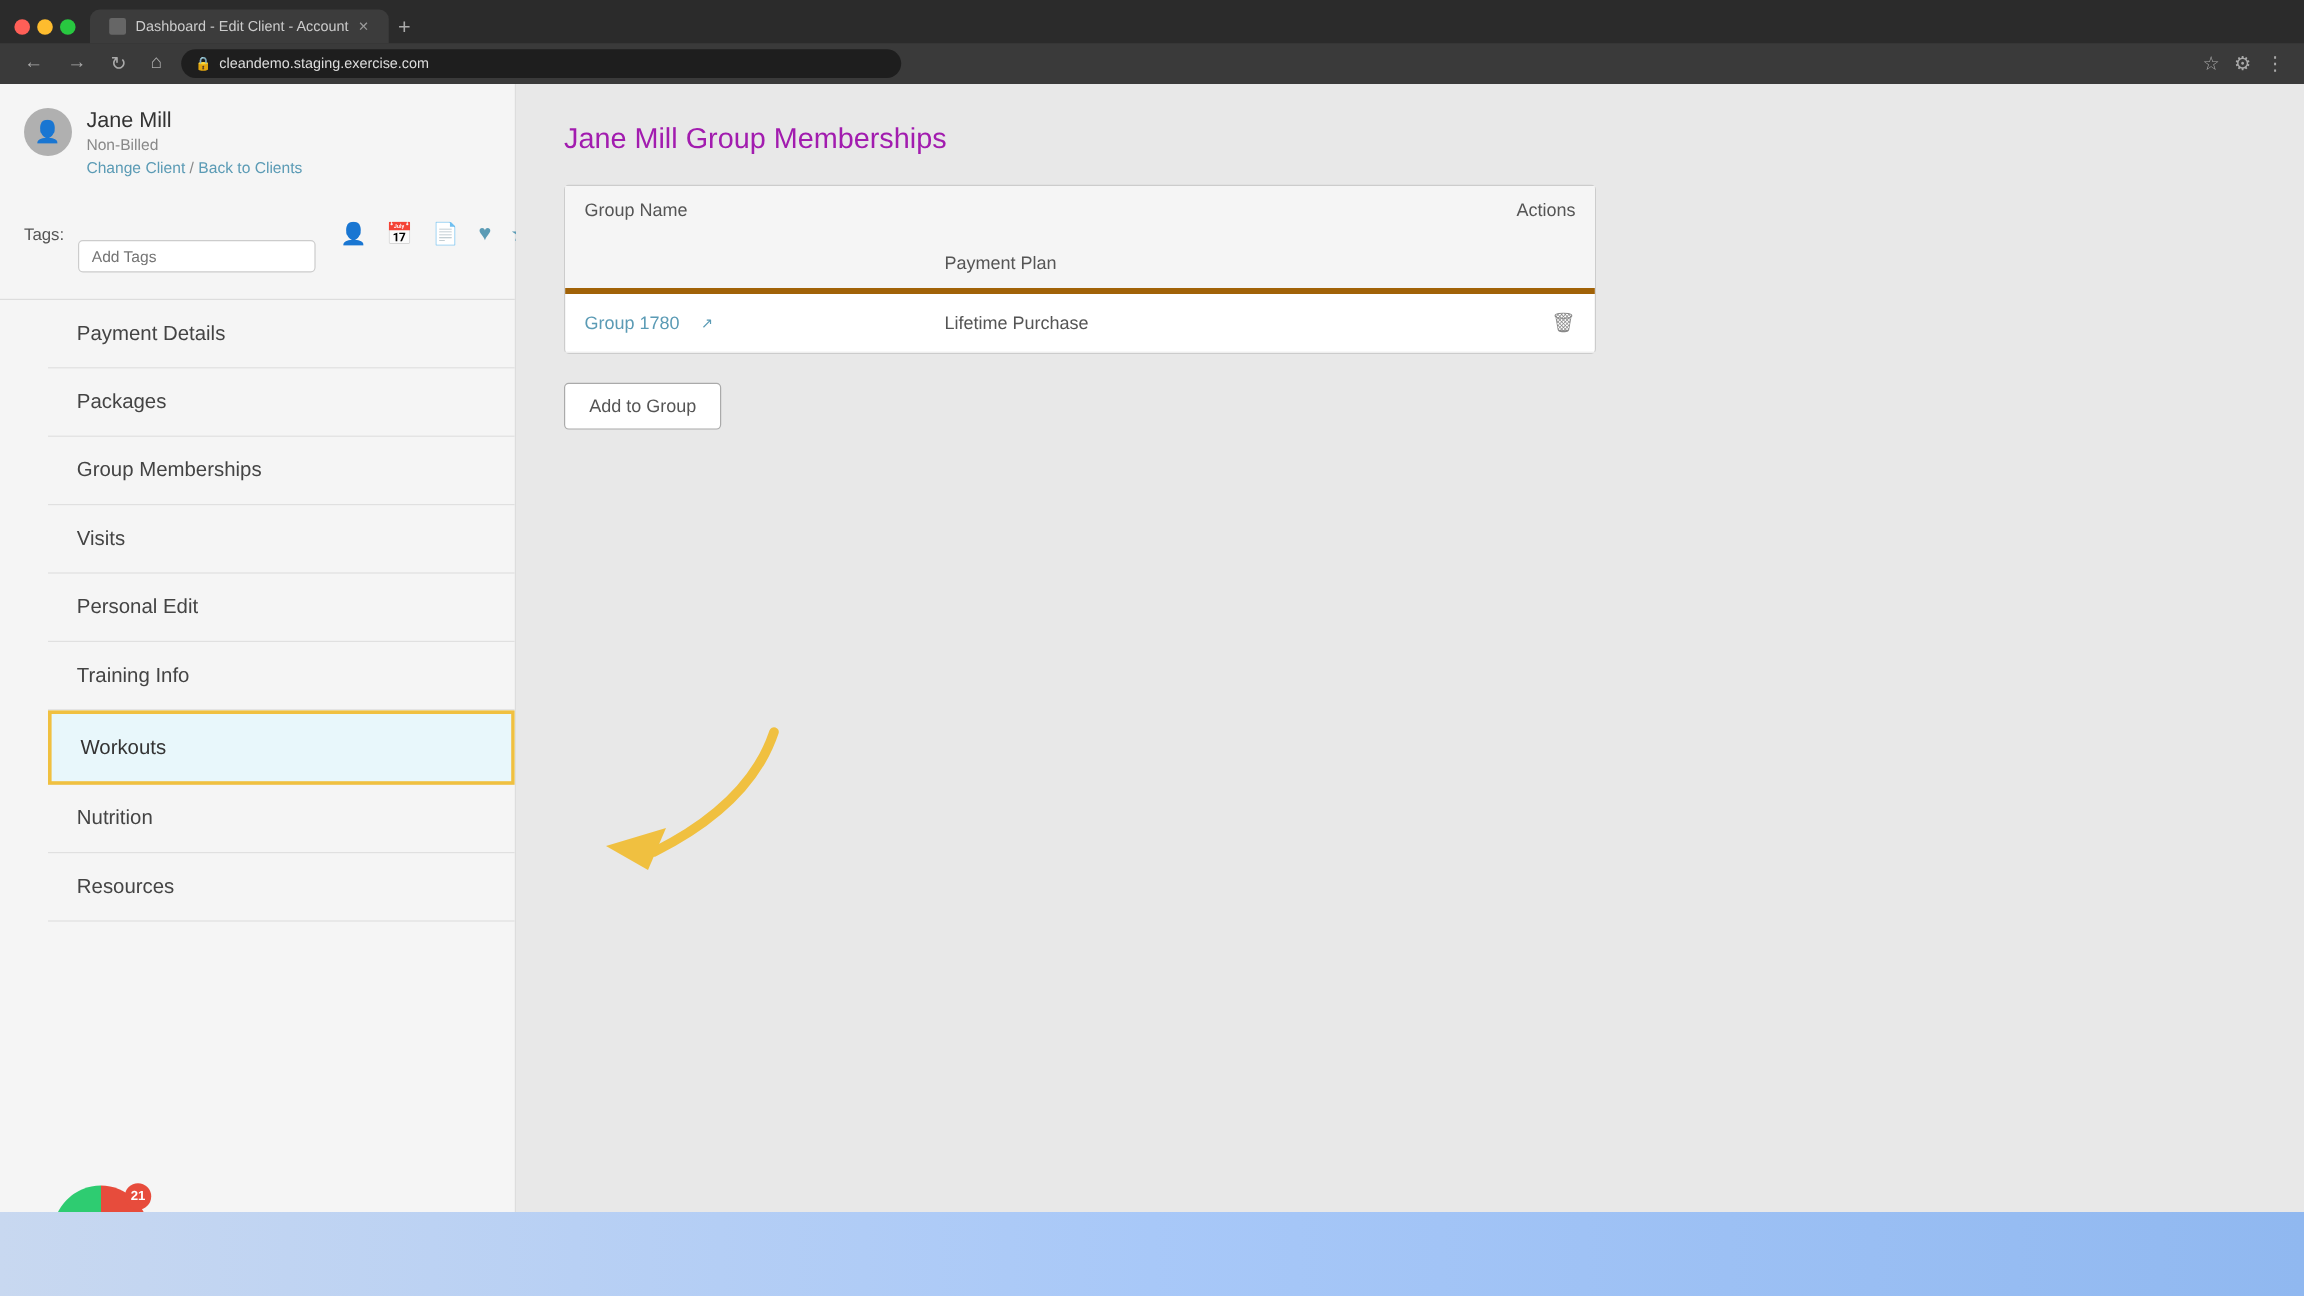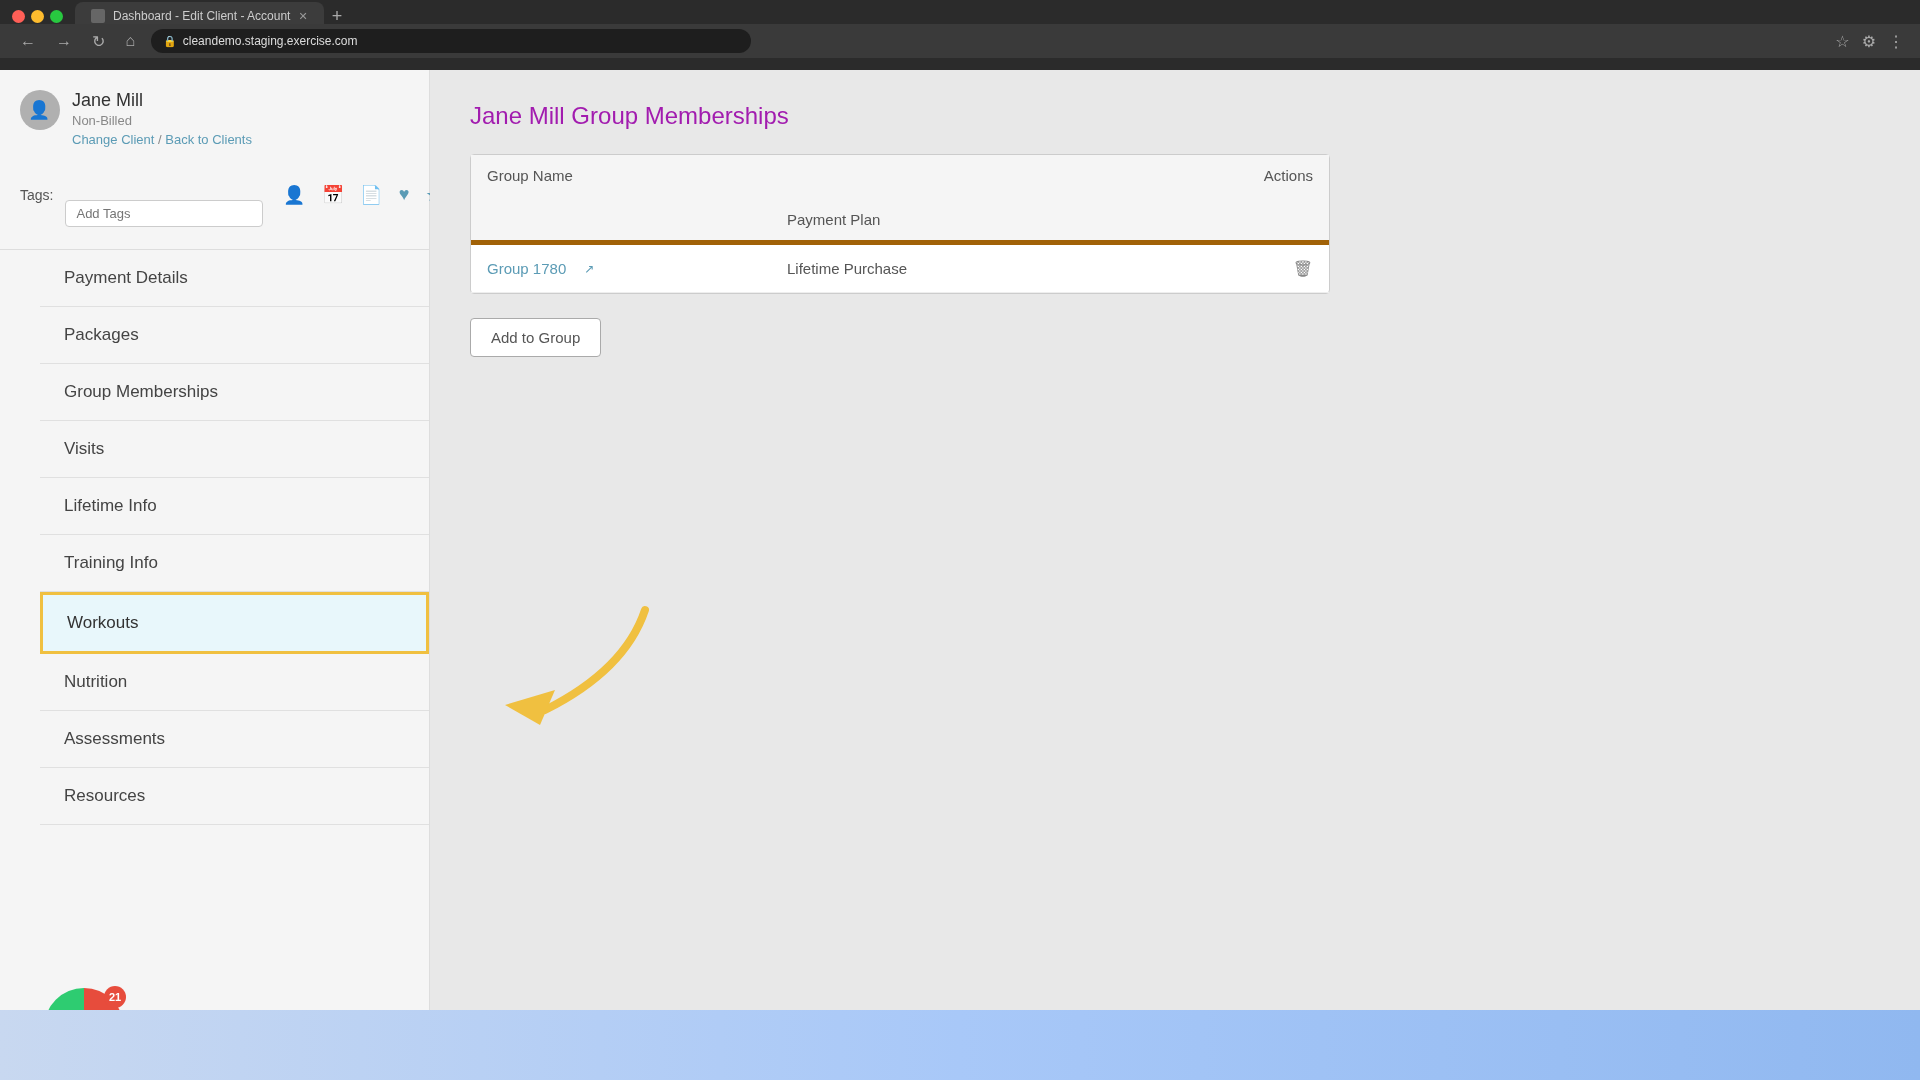--- a/index.html
+++ b/index.html
@@ -22,7 +22,7 @@
       display: flex;
       align-items: center;
       padding: 8px 12px 0;
-      height: 24px;
+      height: 36px;
       gap: 4px;
     }
     .traffic-lights {

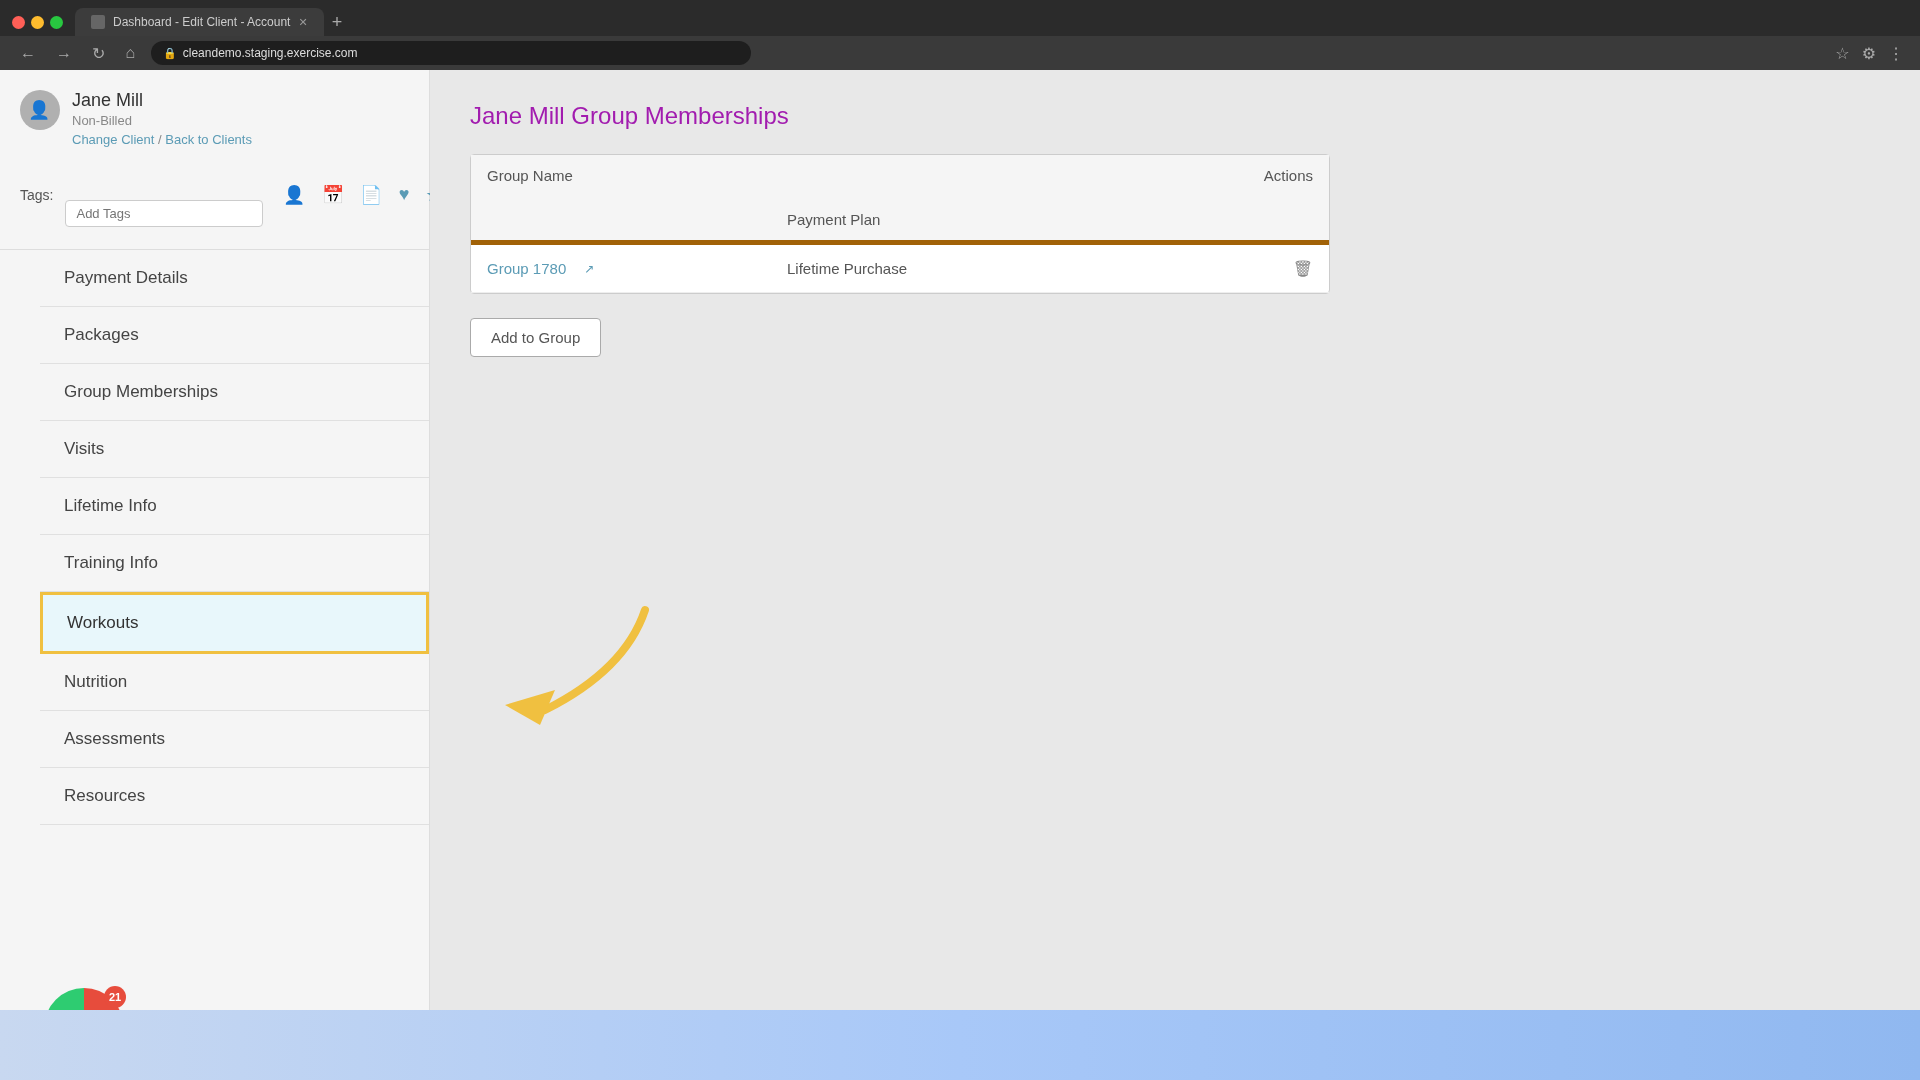--- a/index.html
+++ b/index.html
@@ -383,7 +383,7 @@
           <span>Visits</span>
         </div>
         <div class="nav-item">
-          <span>Lifetime Info</span>
+          <span>Personal Edit</span>
         </div>
         <div class="nav-item">
           <span>Training Info</span>

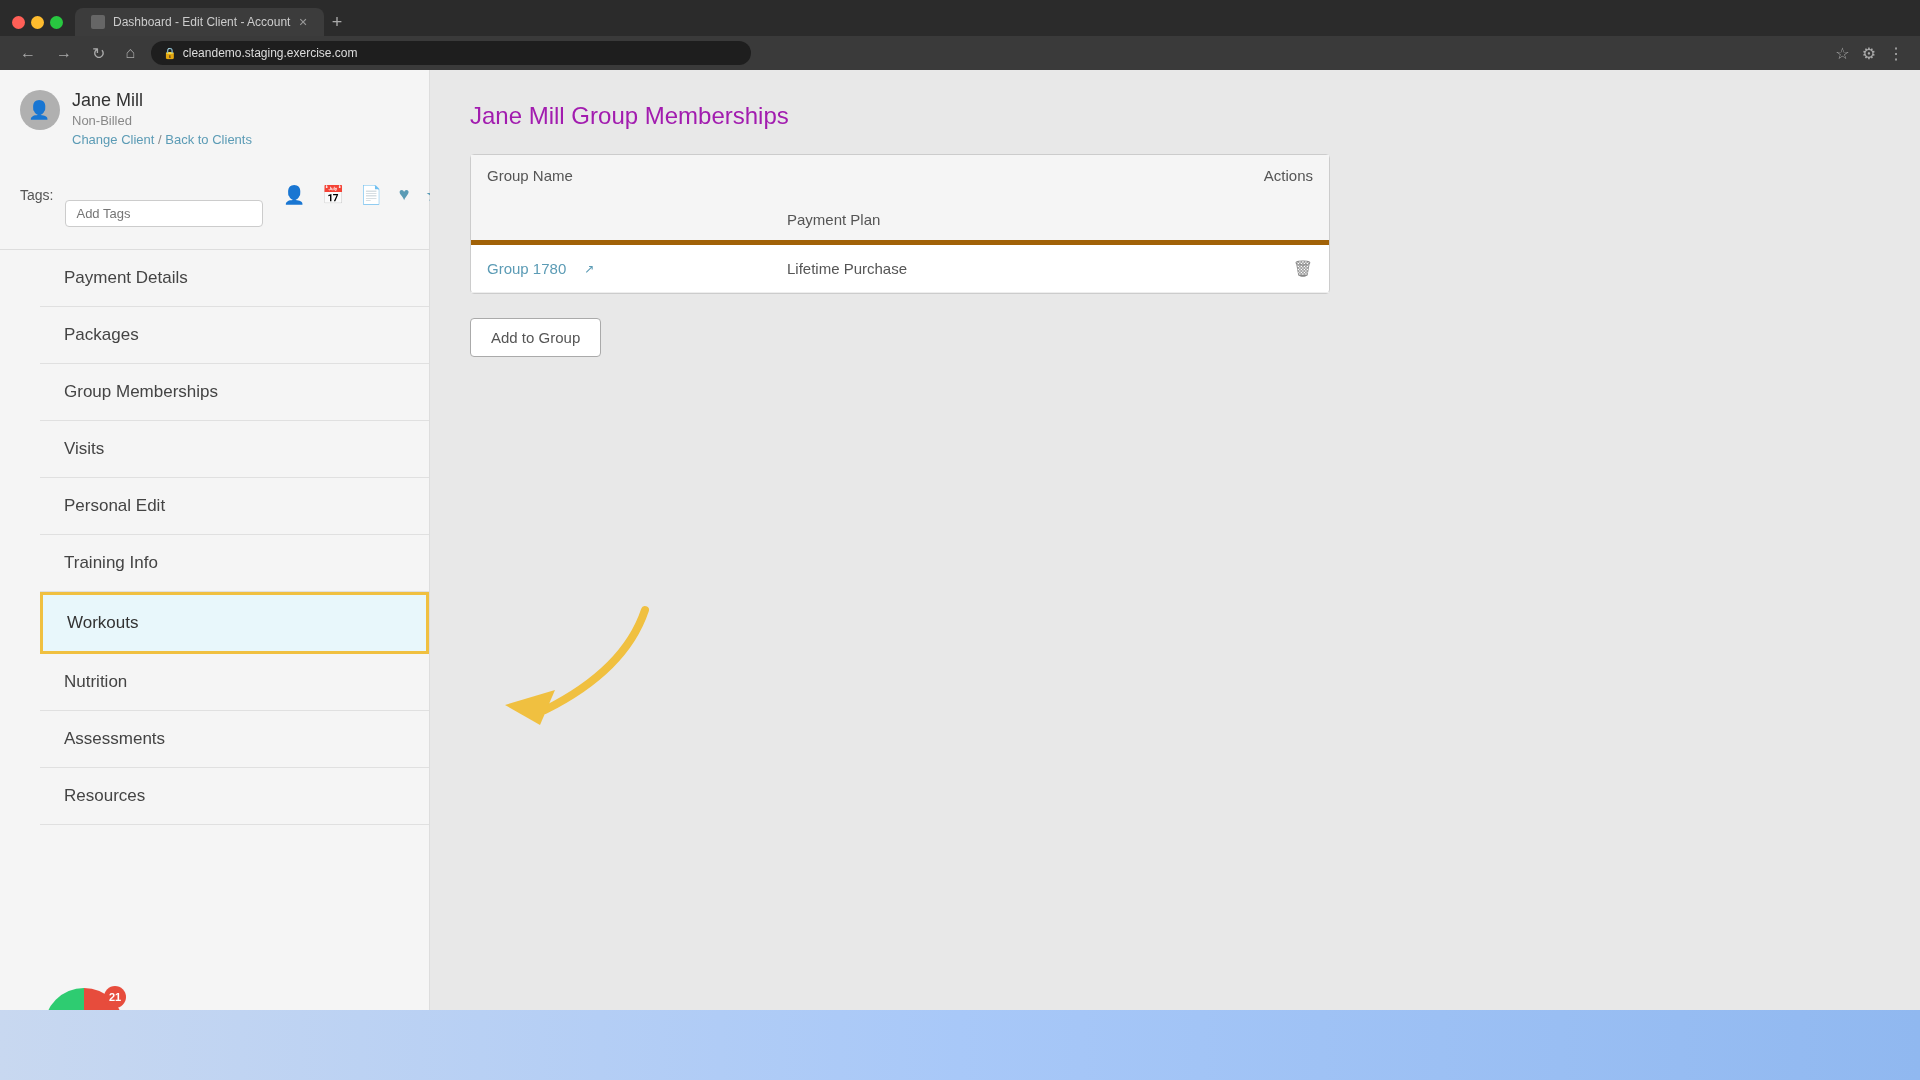--- a/index.html
+++ b/index.html
@@ -395,9 +395,6 @@
           <span>Nutrition</span>
         </div>
         <div class="nav-item">
-          <span>Assessments</span>
-        </div>
-        <div class="nav-item">
           <span>Resources</span>
         </div>
       </div>

